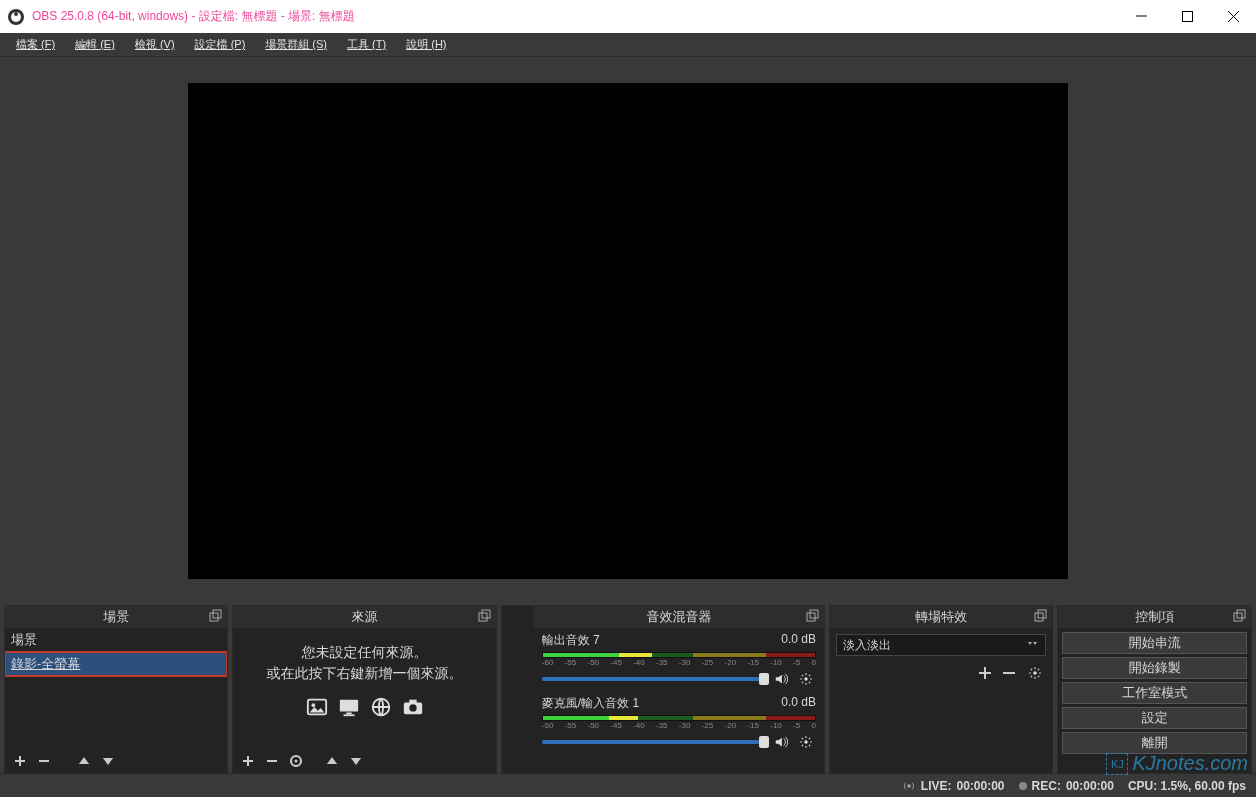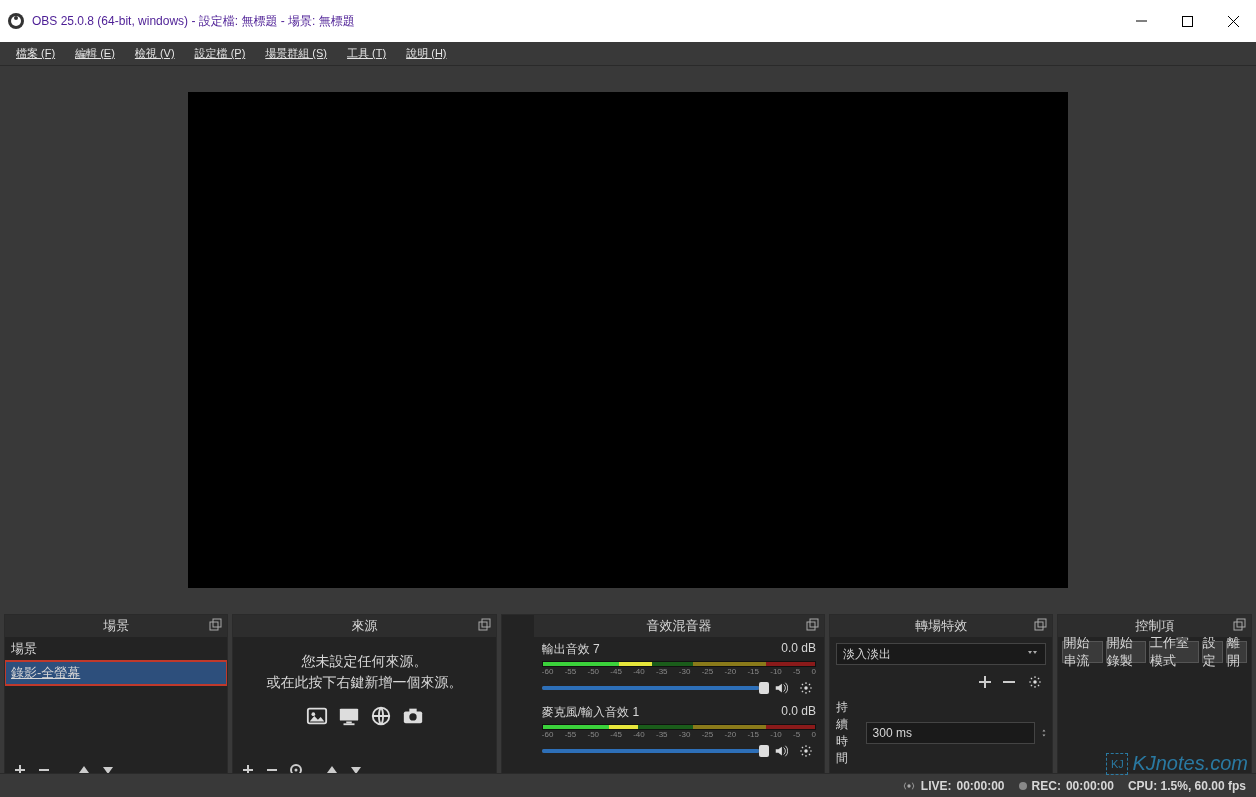--- a/index.html
+++ b/index.html
@@ -6,7 +6,7 @@
 body { width:1256px; height:797px; background:#393939; color:#d7d7d7; font-size:13px; overflow:hidden; position:relative; }
 
 
-.titlebar { height:42px; background:#fff; display:flex; align-items:center; color:#4c1d95; }
+.titlebar { height:33px; background:#fff; display:flex; align-items:center; color:#ec4899; }
 .titlebar .app-icon { width:16px; height:16px; margin:0 8px; border-radius:50%; background:#333; position:relative; }
 .titlebar .app-icon::after { content:""; position:absolute; top:3px; left:3px; width:10px; height:10px; border-radius:50%; background:#fff; }
 .titlebar .app-icon::before { content:""; position:absolute; top:3px; left:6px; width:4px; height:4px; border-radius:50%; background:#333; z-index:1; }

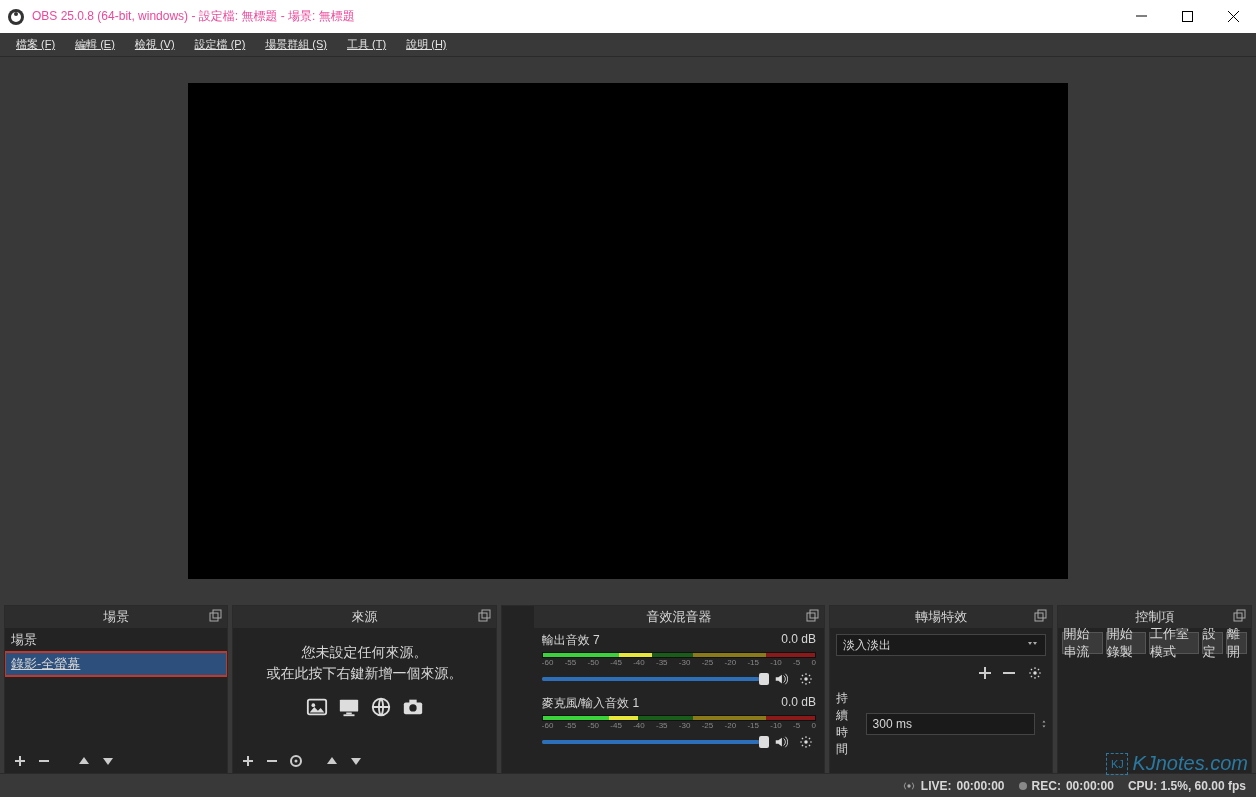--- a/index.html
+++ b/index.html
@@ -63,7 +63,7 @@
 
 
 .controls { width:195px; }
-.ctrl-body { padding:4px; display:flex; flex-direction:row; gap:3px; }
+.ctrl-body { padding:4px; display:flex; flex-direction:column; gap:3px; }
 .ctrl-btn { background:#3a3a3a; border:1px solid #555; height:22px; display:flex; align-items:center; justify-content:center; font-size:13px; }
 
 

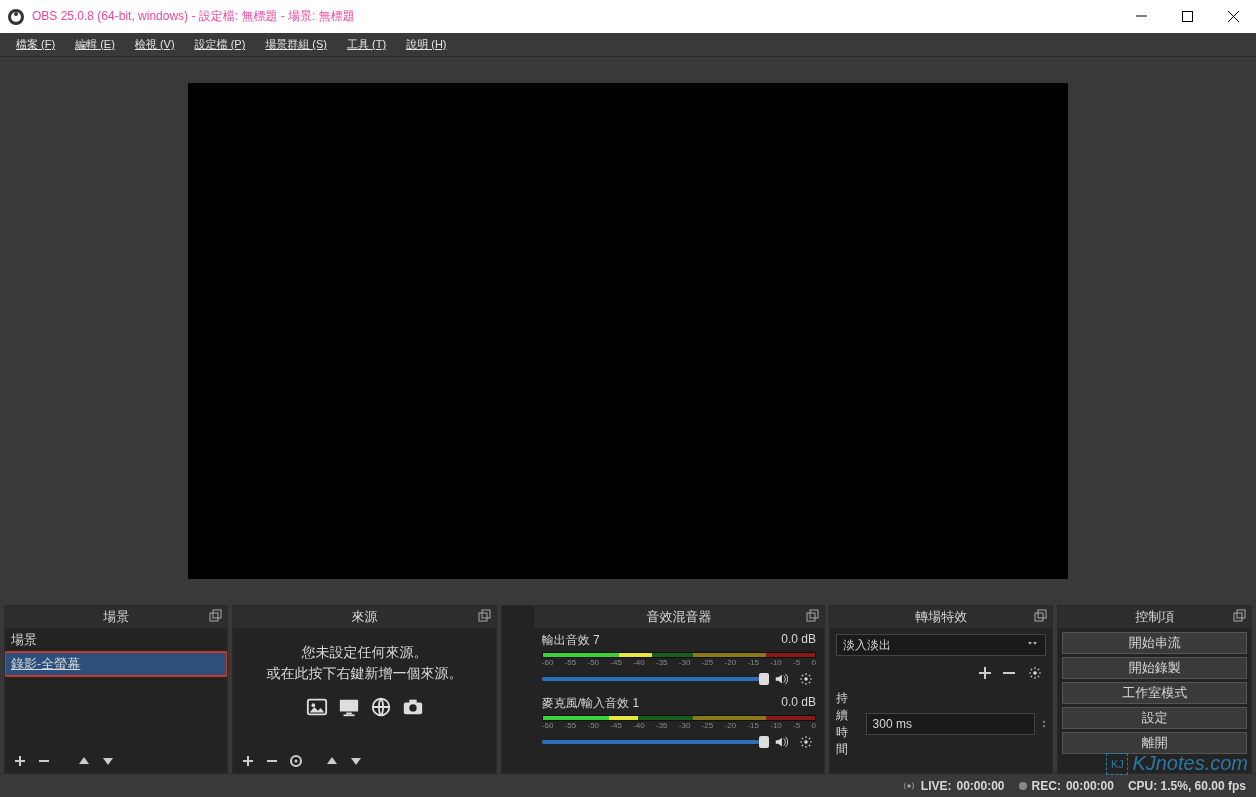--- a/index.html
+++ b/index.html
@@ -353,13 +353,6 @@
             </svg>
           </span>
       </div>
-      <div class="duration-row">
-        <span>持續時間</span>
-        <input value="300 ms" style="">
-        <svg width="12" height="18" viewBox="0 0 12 18">
-            <path d="M6 2l3 4H3zM6 16l-3-4h6z" fill="#aaa"></path>
-          </svg>
-      </div>
     </div>
   </div>
 

